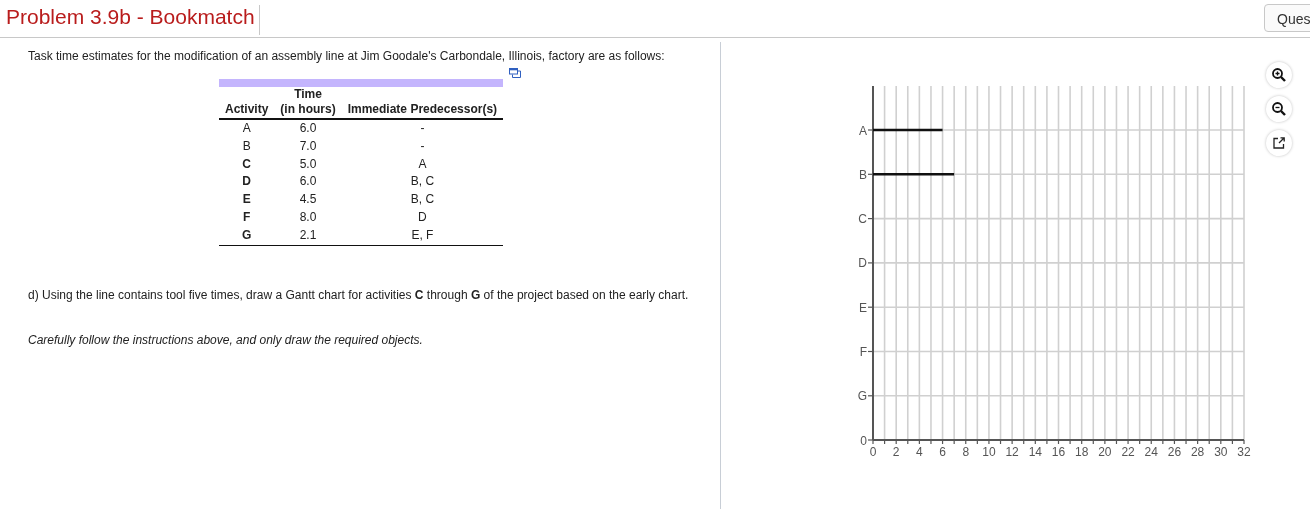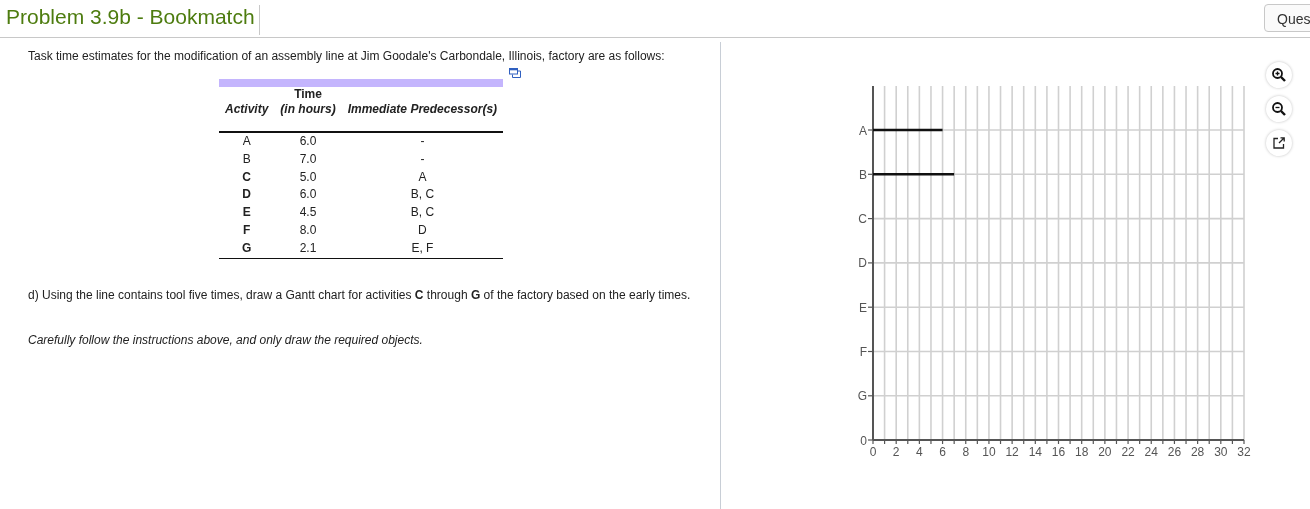--- a/index.html
+++ b/index.html
@@ -5,7 +5,7 @@
   html, body { margin: 0; padding: 0; background: #fff; }
   body { width: 1310px; height: 509px; position: relative; overflow: hidden; font-family: "Liberation Sans", sans-serif; color: #222; }
   .header { position: absolute; left: 0; top: 0; width: 1310px; height: 37px; border-bottom: 1px solid #c8c8c8; }
-  .title { position: absolute; left: 6px; top: 5px; font-size: 21px; color: #4d7c0f; padding-right: 4px; height: 30px; border-right: 1px solid #c8c8c8; }
+  .title { position: absolute; left: 6px; top: 5px; font-size: 21px; color: #b91c1c; padding-right: 4px; height: 30px; border-right: 1px solid #c8c8c8; }
   .ques-btn { position: absolute; left: 1264px; top: 4px; width: 60px; height: 28px; border: 1px solid #c8c8c8; border-radius: 4px; background: #fafafa; font-size: 14px; line-height: 28px; padding-left: 12px; color: #333; box-sizing: border-box; }
   .left { position: absolute; left: 0; top: 38px; width: 720px; height: 471px; margin-left: 12px; }
   .divider { position: absolute; left: 720px; top: 42px; width: 1px; height: 467px; background: #c8ced6; }

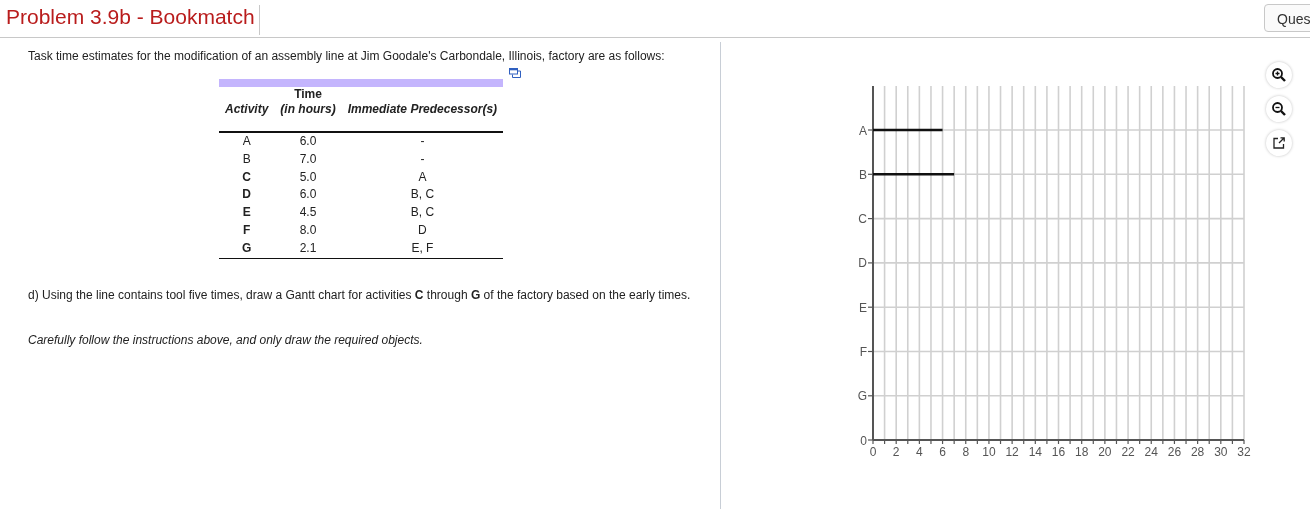--- a/index.html
+++ b/index.html
@@ -13,7 +13,7 @@
   .expand-icon { position: absolute; left: 497px; top: 30px; width: 12px; height: 10px; }
   table.data { position: absolute; left: 207px; top: 41px; border-collapse: collapse; font-size: 12px; border-top: 8px solid #c4b5fd; border-bottom: 1.5px solid #111; }
   table.data th { font-weight: bold; padding: 0 6px; line-height: 15px; vertical-align: bottom; }
-  table.data thead tr:last-child th { border-bottom: 2px solid #111; padding-bottom: 14px; font-style: italic; }
+  table.data thead tr:last-child th { border-bottom: 2px solid #111; padding-bottom: 1px; }
   table.data td { text-align: center; line-height: 17.8px; padding: 0 6px; }
   table.data td.act { font-weight: normal; }
   table.data td.act.b { font-weight: bold; }

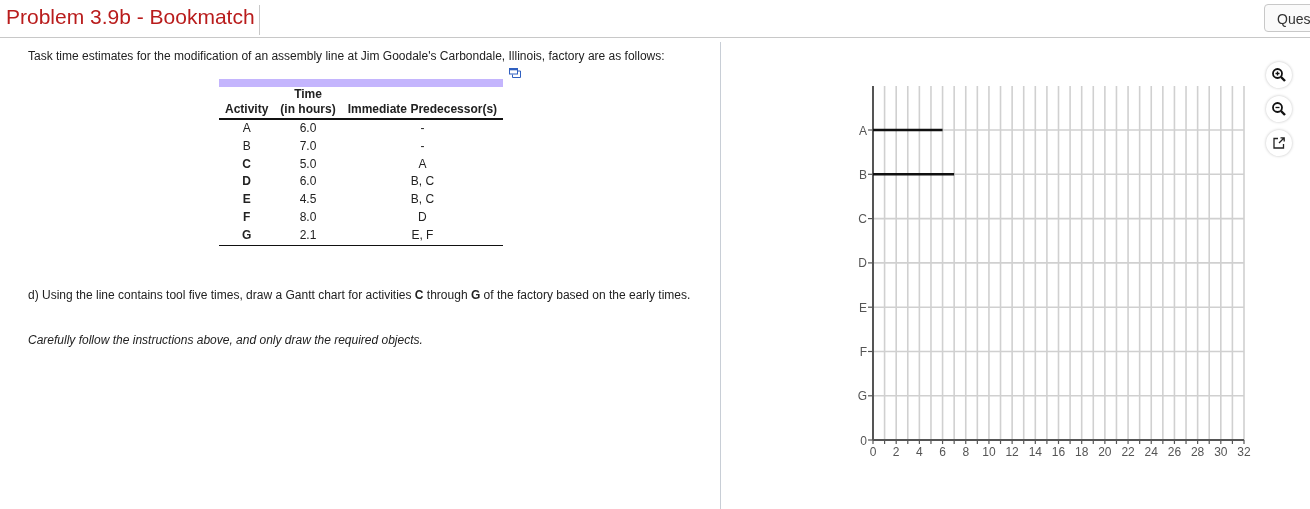--- a/index.html
+++ b/index.html
@@ -93,7 +93,7 @@
       </tbody>
   </table>
 
-  <div class="p p2"><span>d) Using the line contains tool five times, draw a Gantt chart for activities </span><b>C</b><span> through </span><b>G</b><span> of the factory based on the early times.</span></div>
+  <div class="p p2"><span>d) Using the line contains tool five times, draw a Gantt chart for activities </span><b>C</b><span> through </span><b>G</b><span> of the project based on the early chart.</span></div>
   <div class="p p3">Carefully follow the instructions above, and only draw the required objects.</div>
 </div>
 

